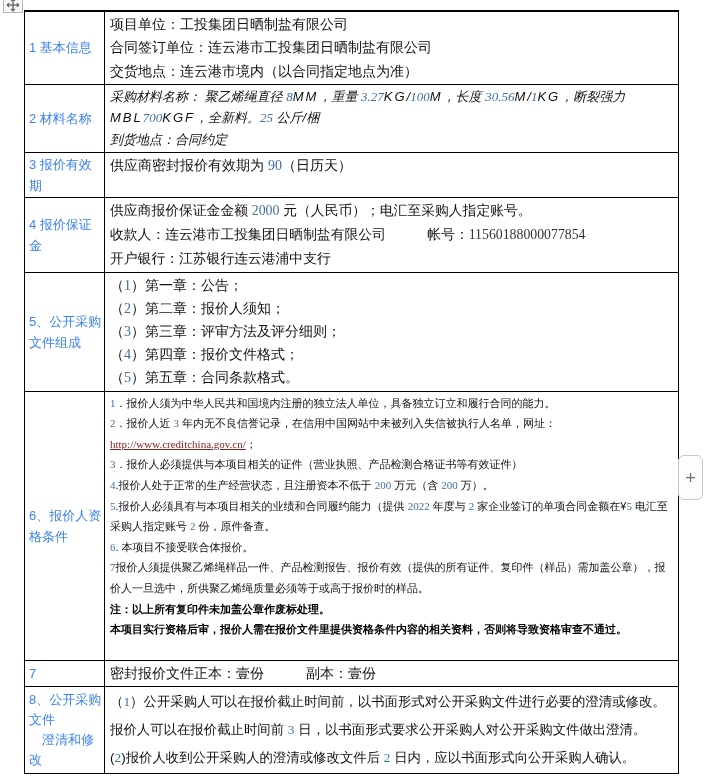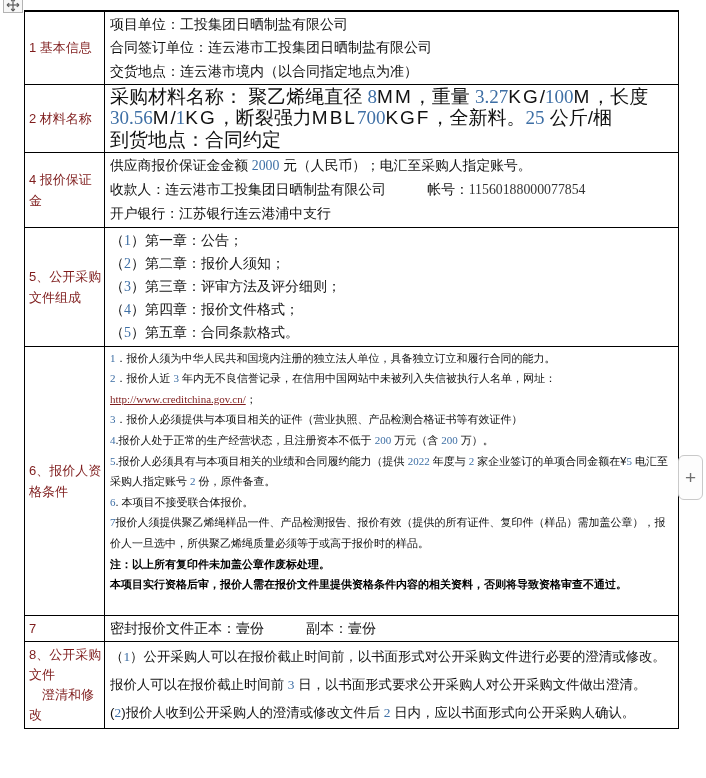--- a/index.html
+++ b/index.html
@@ -33,7 +33,7 @@
   }
   .label-cell{
     vertical-align:middle;white-space:pre-wrap;
-    font-size:13px;line-height:21px;padding:1px 2px 1px 4px;color:#7f1d1d;
+    font-size:13px;line-height:21px;padding:1px 2px 1px 4px;color:#3b82f6;
   }
   .content-cell{
     vertical-align:top;font-size:14px;line-height:23px;

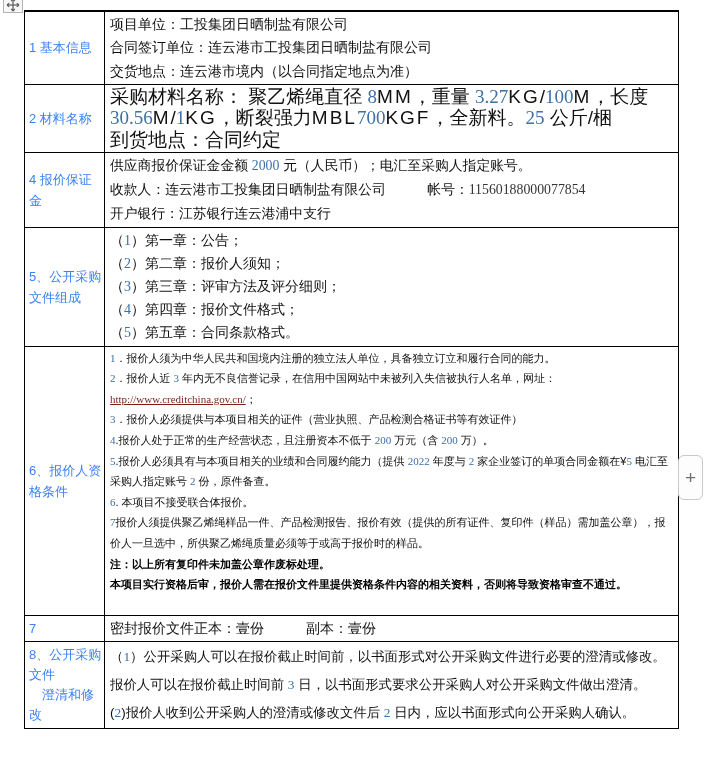--- a/index.html
+++ b/index.html
@@ -53,7 +53,7 @@
   tr.r7{height:26px;}
   tr.r8{height:82px;}
   tr.r1 .content-cell{line-height:23.3px;}
-  tr.r2 .content-cell{line-height:21.6px;font-size:19px;}
+  tr.r2 .content-cell{line-height:21.6px;font-size:13px;font-style:italic;}
   tr.r3 .content-cell{line-height:22px;}
   tr.r4 .content-cell{line-height:24px;font-size:13.8px;}
   tr.r5 .content-cell{line-height:22.2px;}

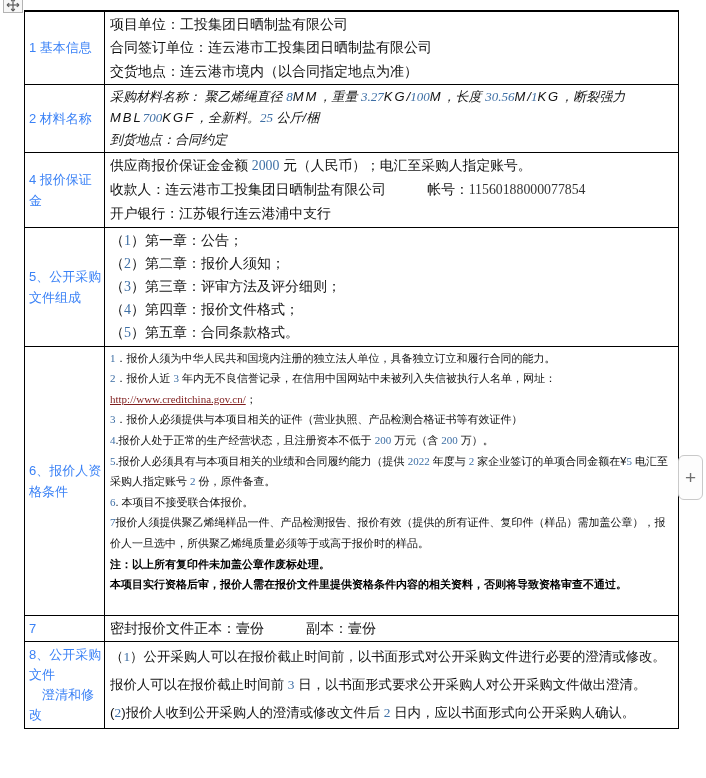--- a/index.html
+++ b/index.html
@@ -109,6 +109,13 @@
           <div class="line"><span>到货地点：合同约定</span></div>
         </td>
     </tr>
+    <tr class="r3">
+      <td class="label-cell">3 报价有效
+期</td>
+      <td class="content-cell">
+          <div class="line"><span>供应商密封报价有效期为 </span><span class="seg-num">90</span><span>（日历天）</span></div>
+        </td>
+    </tr>
     <tr class="r4">
       <td class="label-cell">4 报价保证
 金</td>

